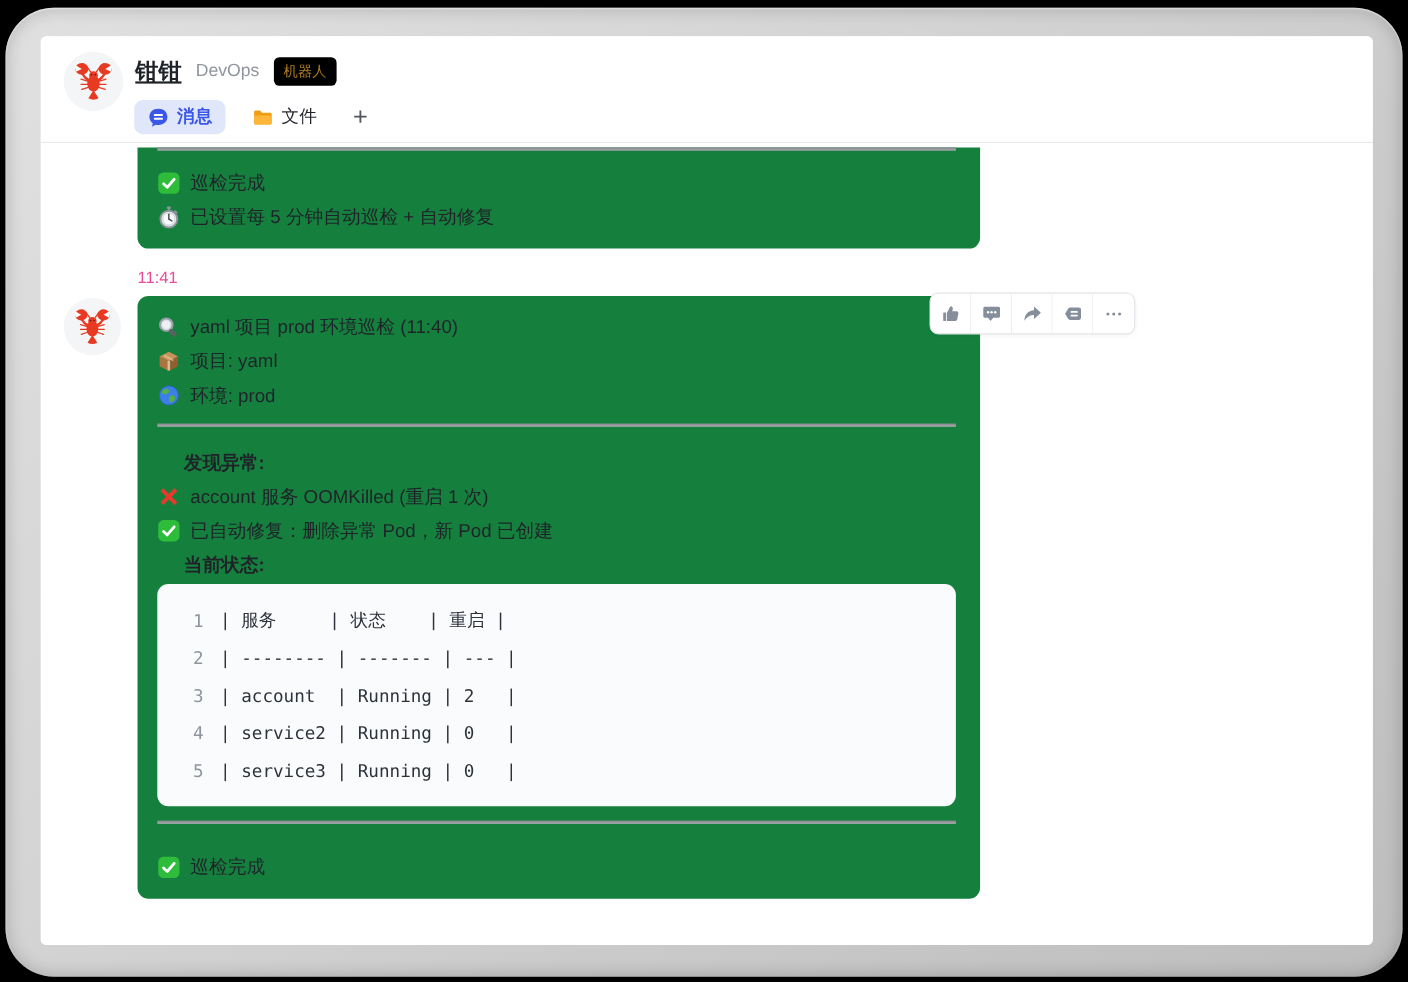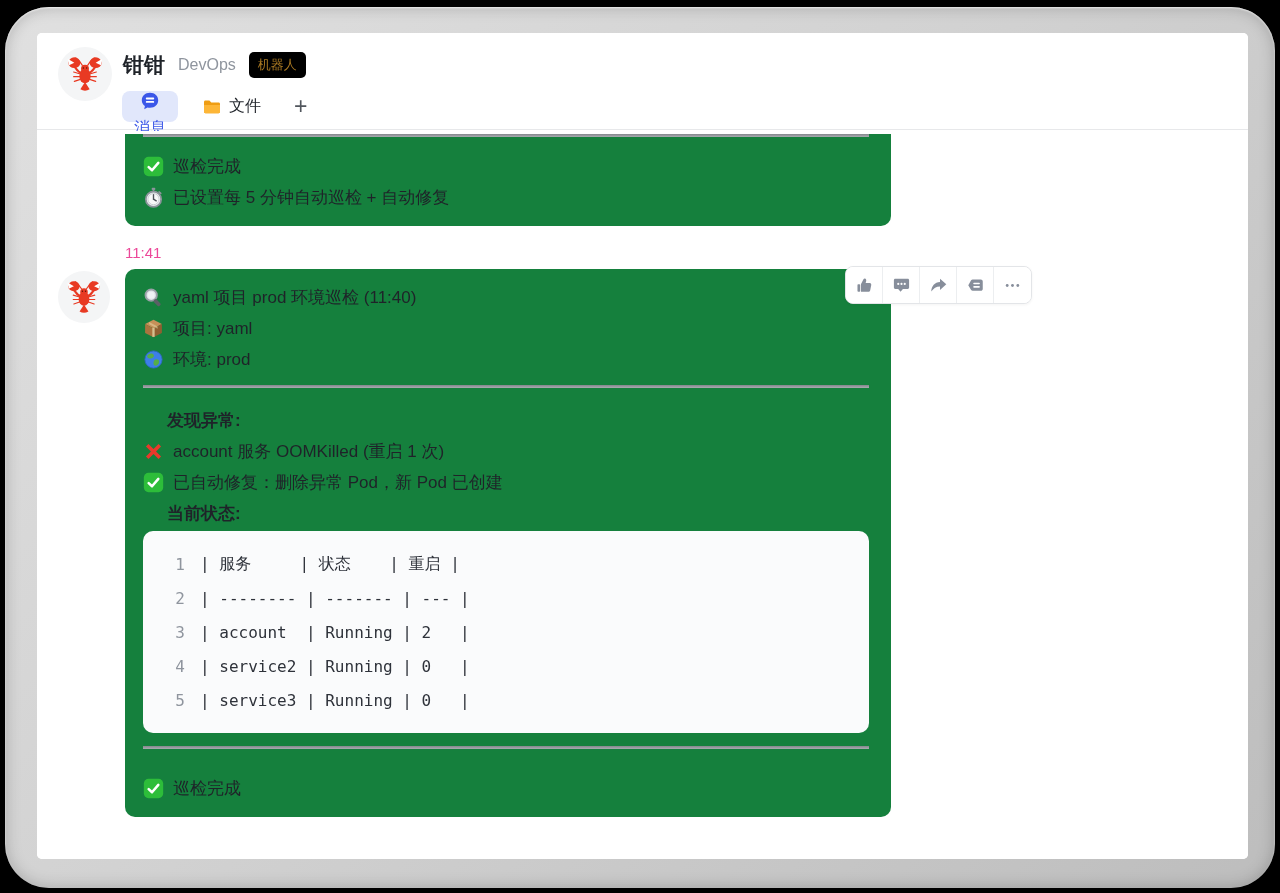--- a/index.html
+++ b/index.html
@@ -18,7 +18,7 @@
   .avatar { border-radius:50%; background:#f4f5f6; display:flex; align-items:center; justify-content:center; }
   .avatar-lg { position:absolute; left:21px; top:14px; width:54px; height:54px; }
   .title-row { position:absolute; left:86px; top:18px; display:flex; align-items:center; gap:13px; }
-  .app-title { font-size:21px; font-weight:bold; color:#1f2329; }
+  .app-title { font-size:21px; font-weight:bold; color:#1f2329;text-decoration:underline; }
   .app-sub { font-size:16px; color:#8f959e; }
   .robot-badge { font-size:13px; color:#ab7a22; background:#000000; padding:4px 9px; border-radius:5px; }
   .tabs { position:absolute; left:85px; top:58px; display:flex; align-items:center; gap:12px; }

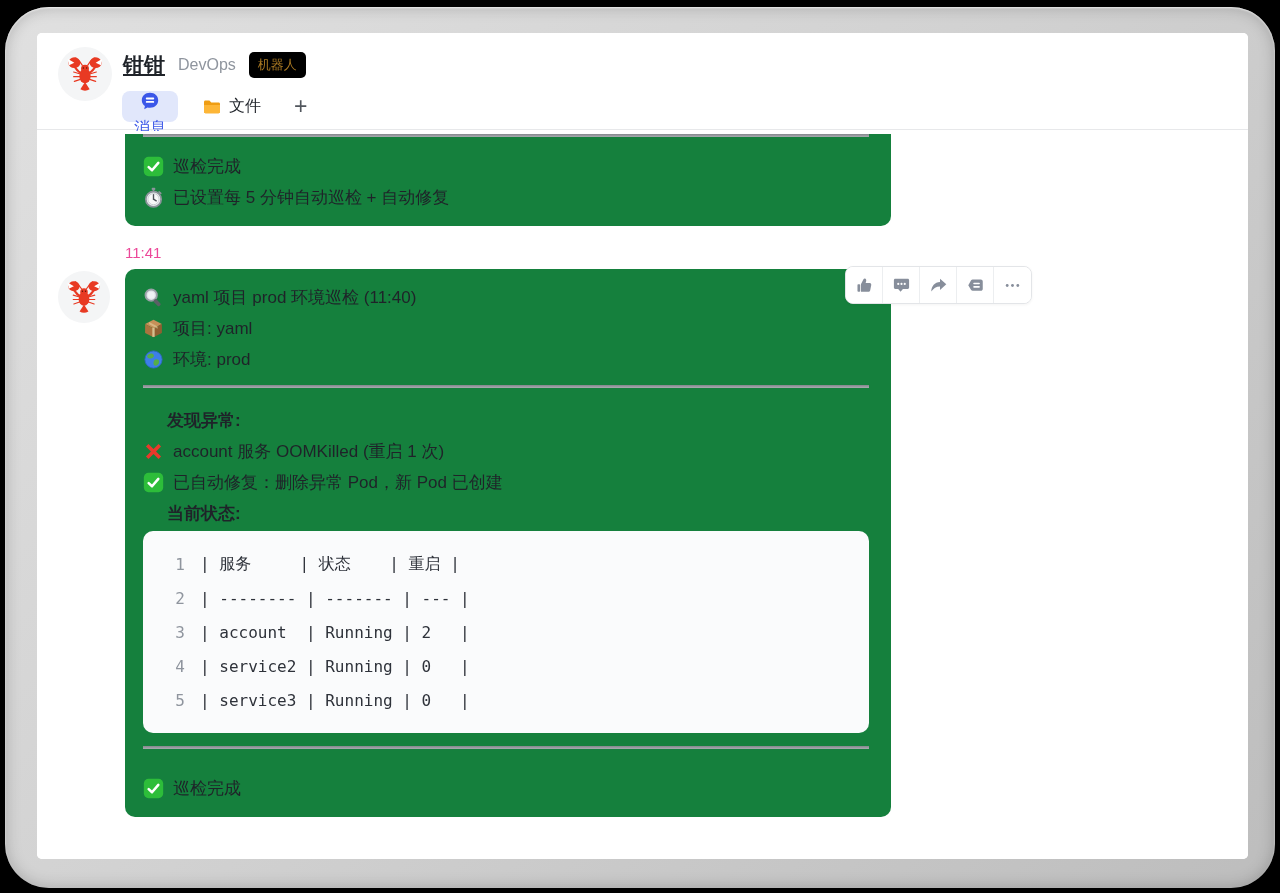--- a/index.html
+++ b/index.html
@@ -24,7 +24,7 @@
   .tabs { position:absolute; left:85px; top:58px; display:flex; align-items:center; gap:12px; }
   .tab { height:31px; display:flex; align-items:center; gap:7px; padding:0 12px; border-radius:8px;
          font-size:16px; color:#1f2329; cursor:pointer; }
-  .tab.active { background:#e1e7fb; color:#3b57e8; font-weight:400;flex-direction:column; }
+  .tab.active { background:#e1e7fb; color:#3b57e8; font-weight:700; }
   .tab-add { font-size:23px; color:#51565d; padding:0 9px; cursor:pointer; line-height:31px; }
 
   

